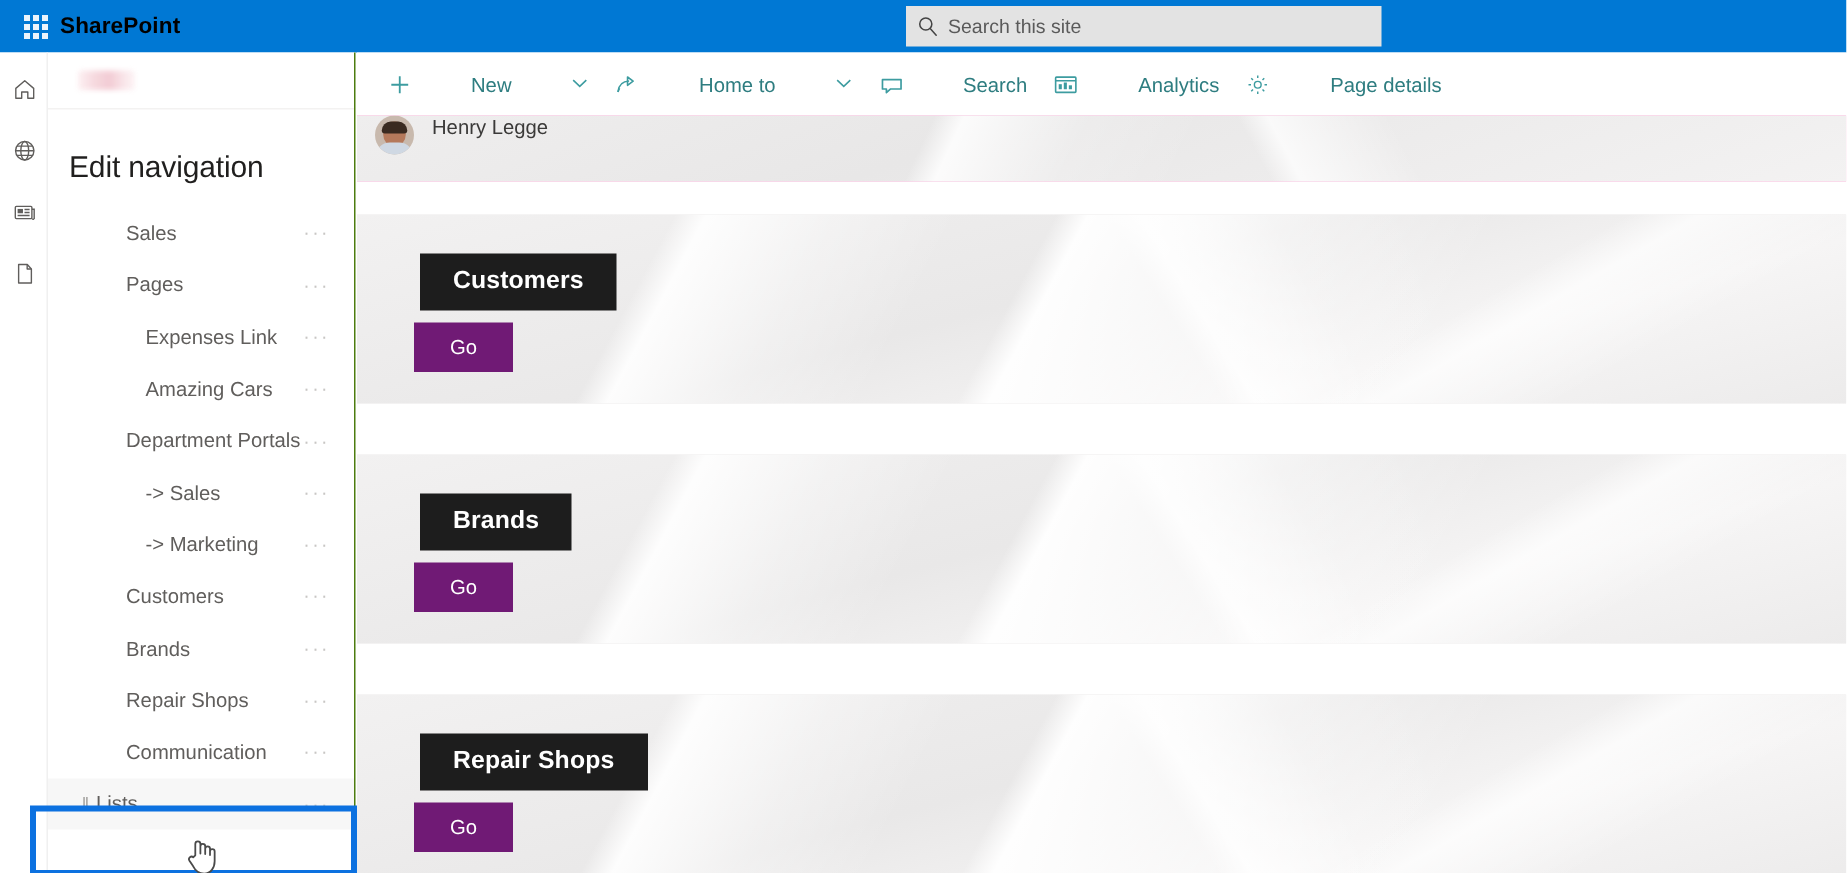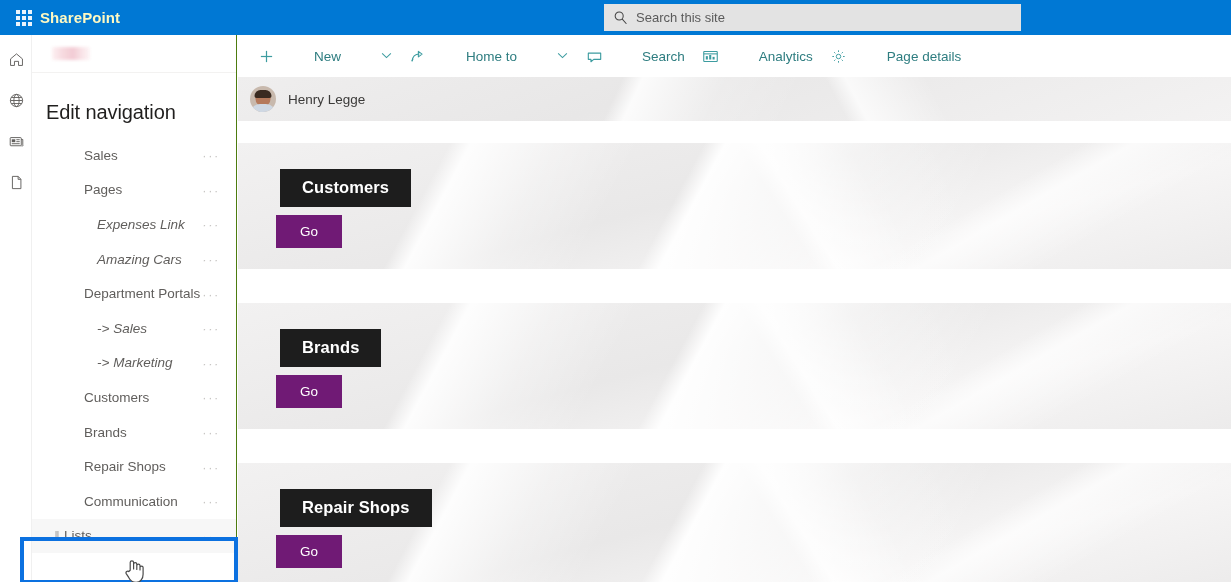--- a/index.html
+++ b/index.html
@@ -52,7 +52,7 @@
     opacity: 0.92;
   }
   .suite-brand {
-    color: #fef9c3;
+    color: #000000;
     font-size: 15px;
     font-weight: bold;
     letter-spacing: 0.1px;

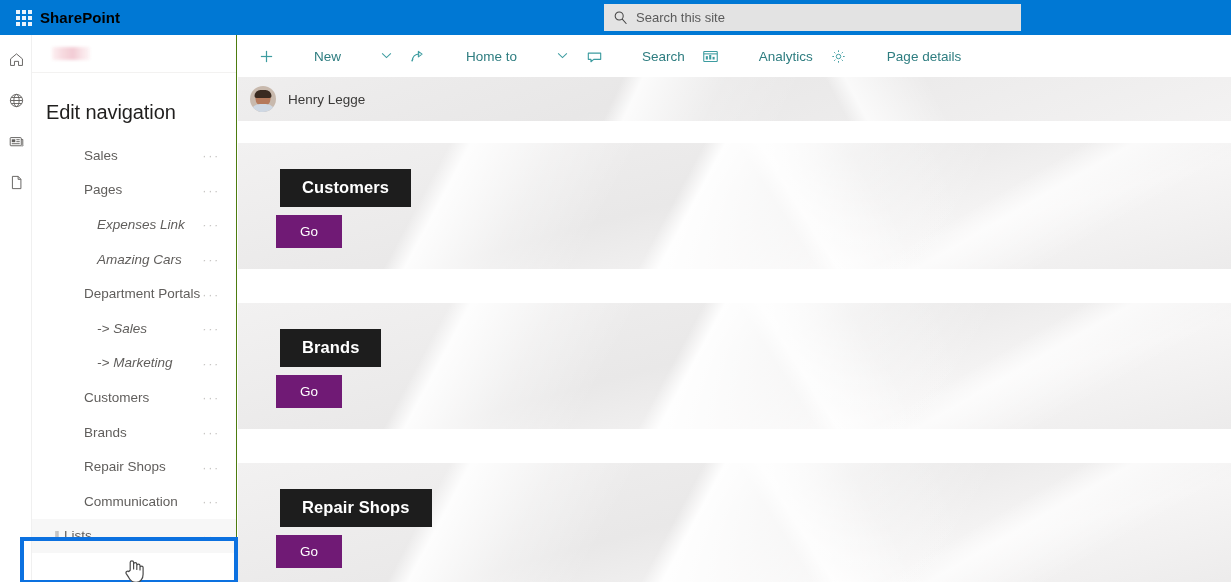--- a/index.html
+++ b/index.html
@@ -63,7 +63,7 @@
     position: absolute;
     left: 604px;
     top: 4px;
-    width: 417px;
+    width: 317px;
     height: 27px;
     background: #e3e3e3;
     display: flex;

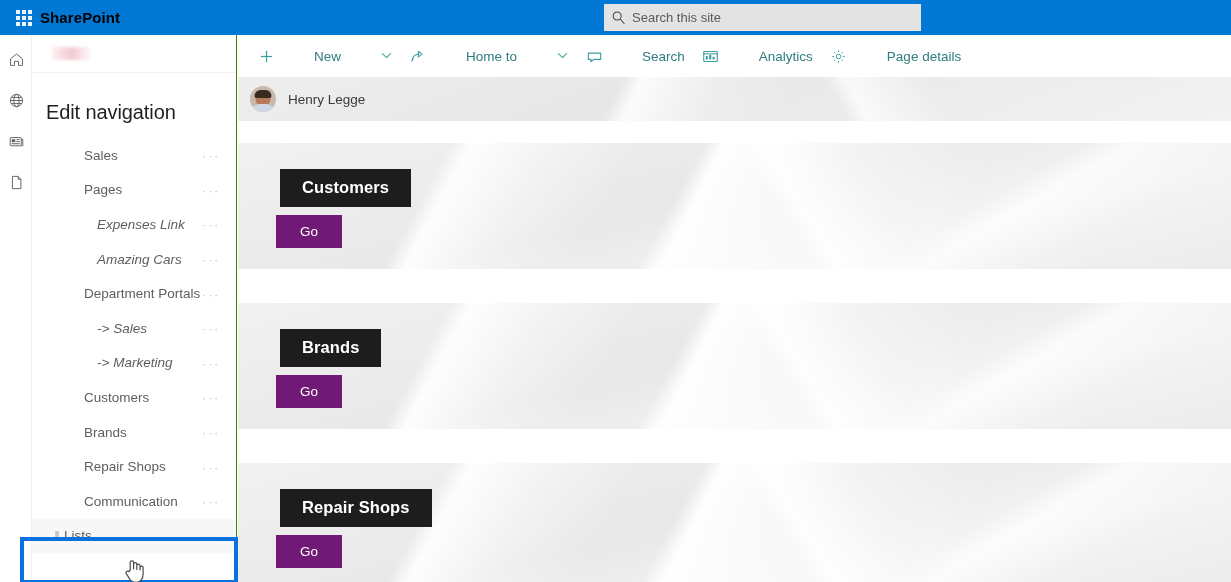--- a/index.html
+++ b/index.html
@@ -258,7 +258,7 @@
     position: relative;
     height: 44px;
     display: flex;
-    align-items: center;
+    align-items: flex-start;
     padding-left: 12px;
     box-sizing: border-box;
     overflow: hidden;

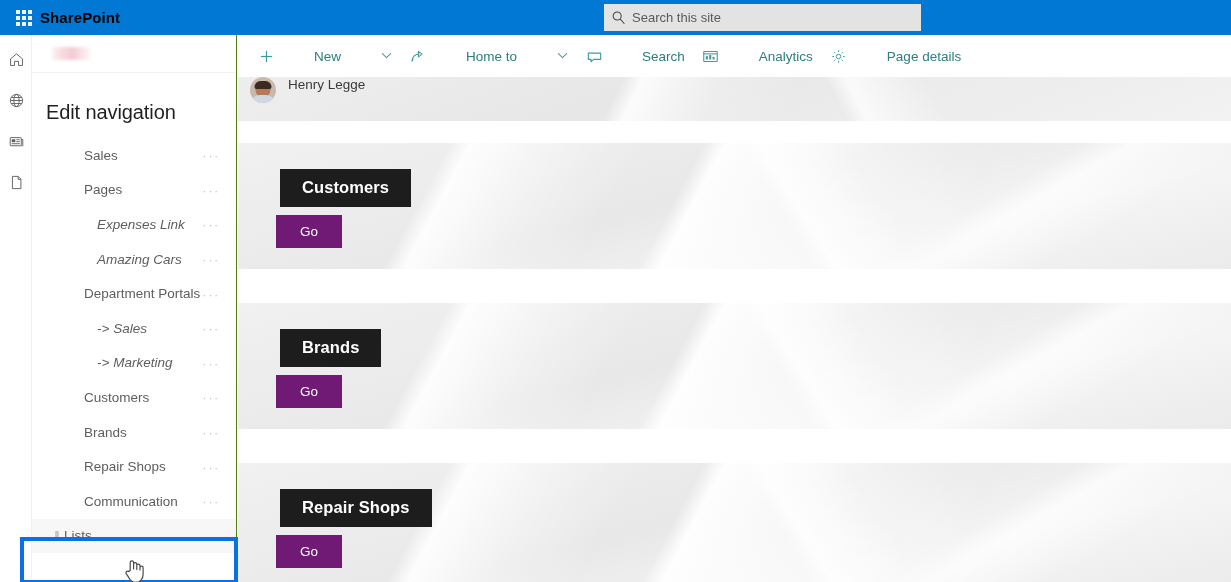--- a/index.html
+++ b/index.html
@@ -187,7 +187,7 @@
     cursor: pointer;
   }
   .nav-row.lvl0 { padding-left: 32px; }
-  .nav-row.lvl1 { padding-left: 32px; font-style: italic; }
+  .nav-row.lvl1 { padding-left: 32px; }
   .nav-row.selected { padding-left: 12px; }
 
   .focus-ring {

